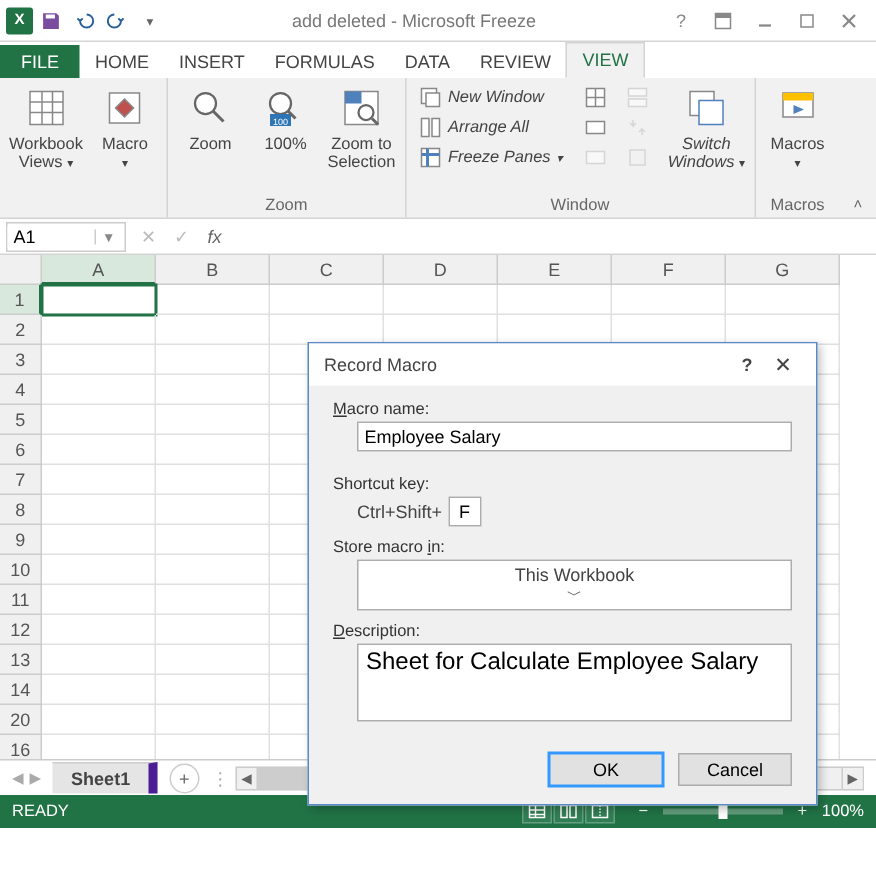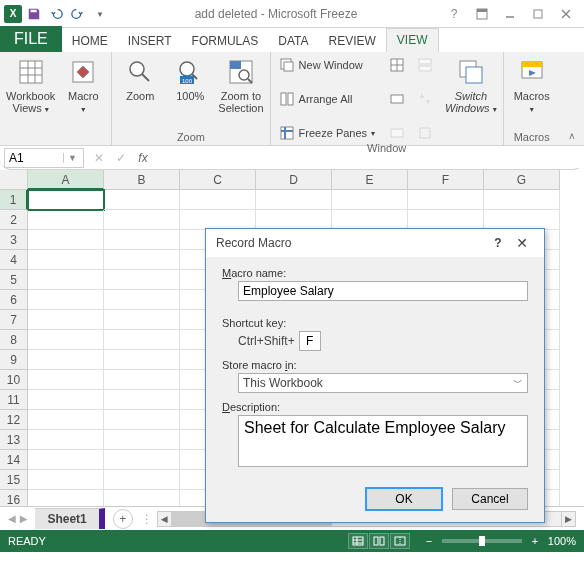--- a/index.html
+++ b/index.html
@@ -16,7 +16,7 @@
 
 
 .tabs { height: 24px; display: flex; align-items: flex-end; background: #fff; padding-left: 0; }
-.tab-file { background: #217346; color: #fff; padding: 4px 14px; font-size: 16px; cursor: pointer; }
+.tab-file { background: #217346; color: #fff; padding: 4px 14px; font-size: 12px; cursor: pointer; }
 .tab { padding: 4px 10px; color: #444; font-size: 12px; cursor: pointer; }
 .tab.active { color: #217346; border: 1px solid #d4d4d4; border-bottom: 1px solid #f1f1f1; background: #f1f1f1; }
 

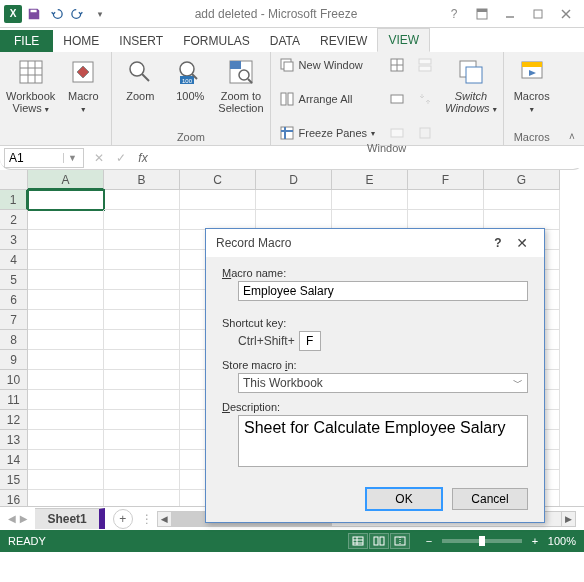--- a/index.html
+++ b/index.html
@@ -30,7 +30,7 @@
 .bigbtn .blabel { font-size: 11px; text-align: center; line-height: 12px; color: #444; }
 .smbtn { display: flex; align-items: center; gap: 4px; cursor: pointer; font-size: 11px; color: #444; padding: 1px 2px; }
 .smbtn .sicon { width: 16px; height: 16px; display: flex; align-items: center; justify-content: center; }
-.vstack { display: flex; flex-direction: column; gap: 16px; }
+.vstack { display: flex; flex-direction: column; gap: 2px; font-style: italic; }
 .ribbon-collapse { position: absolute; right: 4px; bottom: 2px; width: 16px; height: 14px; display: flex; align-items: center; justify-content: center; color: #666; cursor: pointer; font-size: 10px; }
 
 

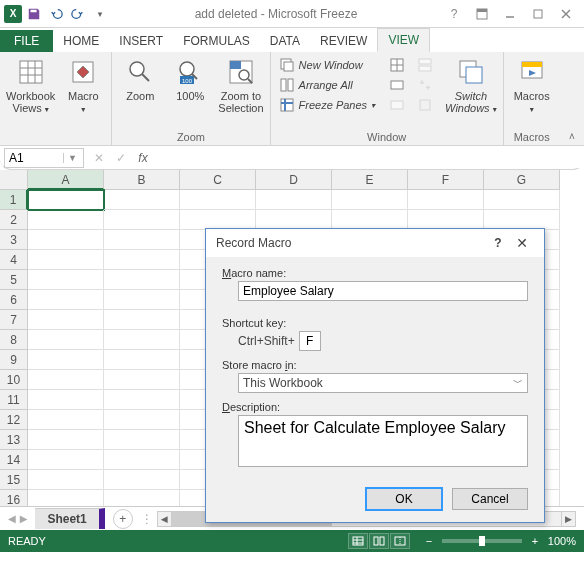--- a/index.html
+++ b/index.html
@@ -34,7 +34,7 @@
 .ribbon-collapse { position: absolute; right: 4px; bottom: 2px; width: 16px; height: 14px; display: flex; align-items: center; justify-content: center; color: #666; cursor: pointer; font-size: 10px; }
 
 
-.fbar { height: 24px; border-bottom: 1px solid #d4d4d4; display: flex; align-items: center; background: #fff; border-radius: 11px; }
+.fbar { height: 24px; border-bottom: 1px solid #d4d4d4; display: flex; align-items: center; background: #fff; }
 .namebox { width: 80px; height: 20px; border: 1px solid #ccc; margin: 0 4px; display: flex; align-items: center; }
 .namebox input { border: none; width: 58px; padding-left: 4px; font-size: 12px; outline: none; }
 .namebox .dd { width: 18px; text-align: center; border-left: 1px solid #ccc; color: #888; font-size: 9px; cursor: pointer; }

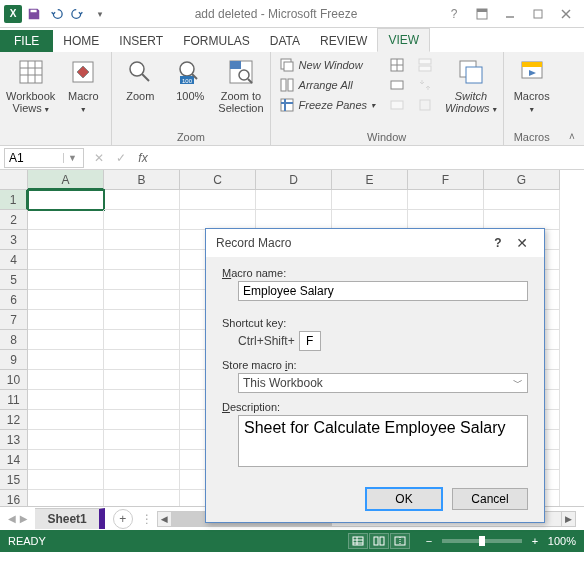--- a/index.html
+++ b/index.html
@@ -91,7 +91,7 @@
 .dlg-sub { margin-left: 16px; margin-bottom: 8px; }
 .shortk { display: flex; align-items: center; gap: 4px; font-size: 12px; }
 .shortk input { width: 22px; border: 1px solid #adadad; background: #fff; text-align: center; padding: 2px 0; font-size: 12px; }
-.dlg-sel { width: 100%; border: 1px solid #adadad; background: #fff; padding: 2px 4px; font-size: 12px; margin-bottom: 8px; display: flex; justify-content: space-between; align-items: center; cursor: pointer; }
+.dlg-sel { width: 100%; border: 1px solid #adadad; background: #fff; padding: 2px 4px; font-size: 12px; margin-bottom: 8px; display: flex; justify-content: space-between; align-items: center; cursor: pointer; flex-direction: column; }
 .dlg-sel .dd { color: #555; font-size: 10px; }
 .dlg-ta { width: 100%; height: 52px; border: 1px solid #adadad; background: #fff; padding: 3px 5px; font-size: 16px; resize: none; margin-bottom: 10px; }
 .dlg-btns { display: flex; justify-content: flex-end; gap: 10px; }

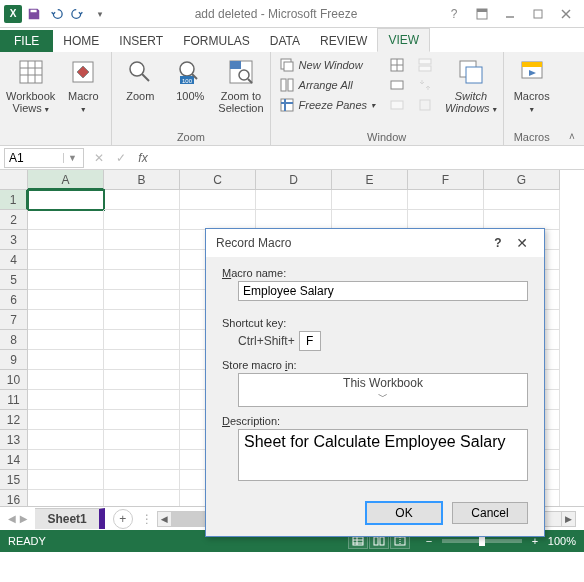--- a/index.html
+++ b/index.html
@@ -506,7 +506,7 @@
         <div class="cell"></div>
       </div>
       <div class="row">
-        <div class="rowhead">15</div>
+        <div class="rowhead">20</div>
         <div class="cell"></div>
         <div class="cell"></div>
         <div class="cell"></div>

